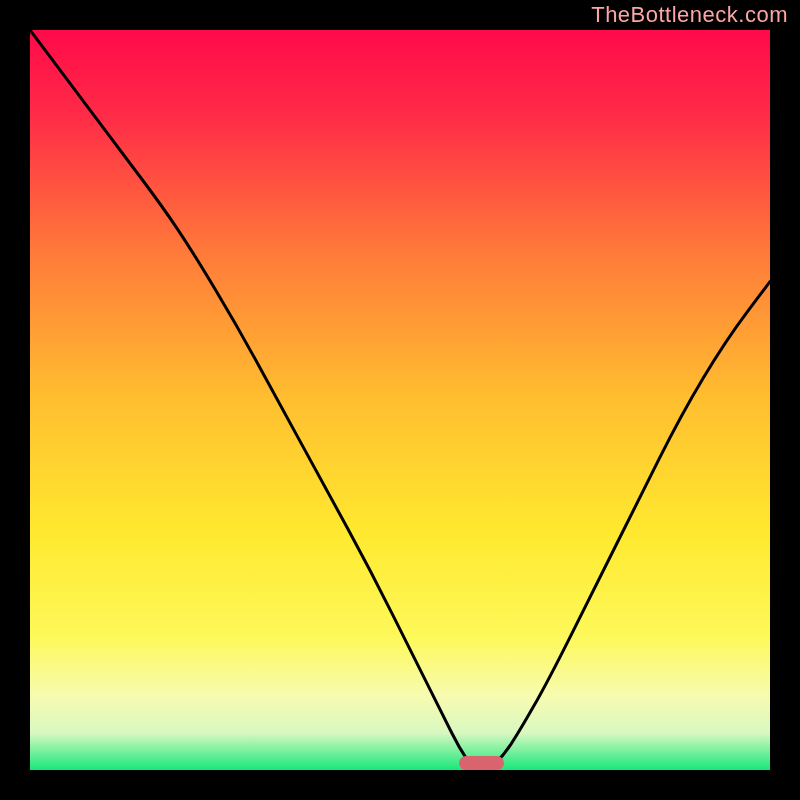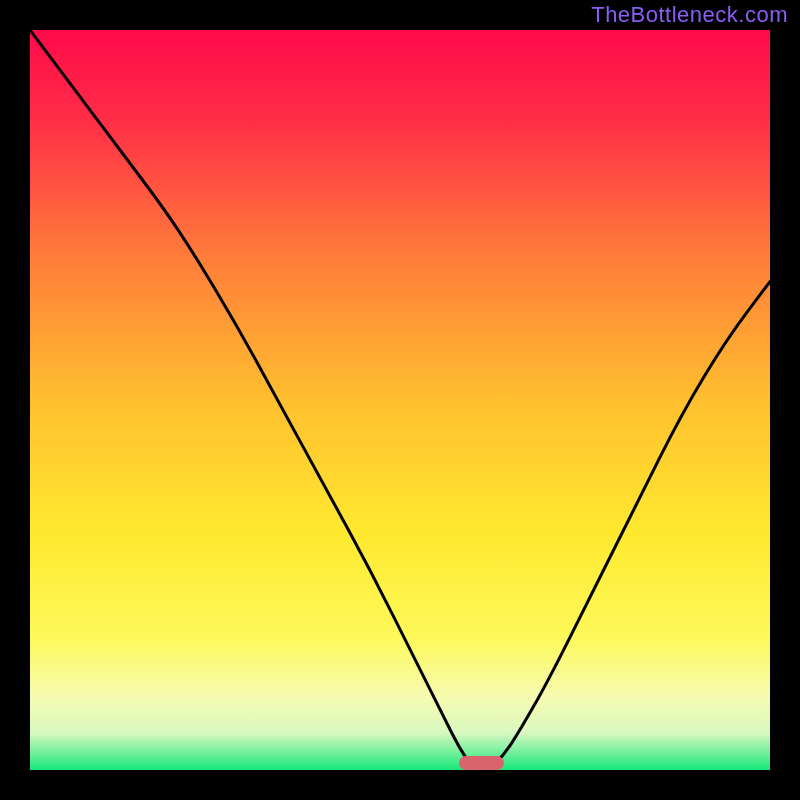--- a/index.html
+++ b/index.html
@@ -21,7 +21,7 @@
     position: absolute;
     top: 2px;
     right: 12px;
-    color: #8b5cf6;
+    color: #fca5a5;
     font-size: 22px;
     font-weight: 500;
     letter-spacing: 0.5px;

